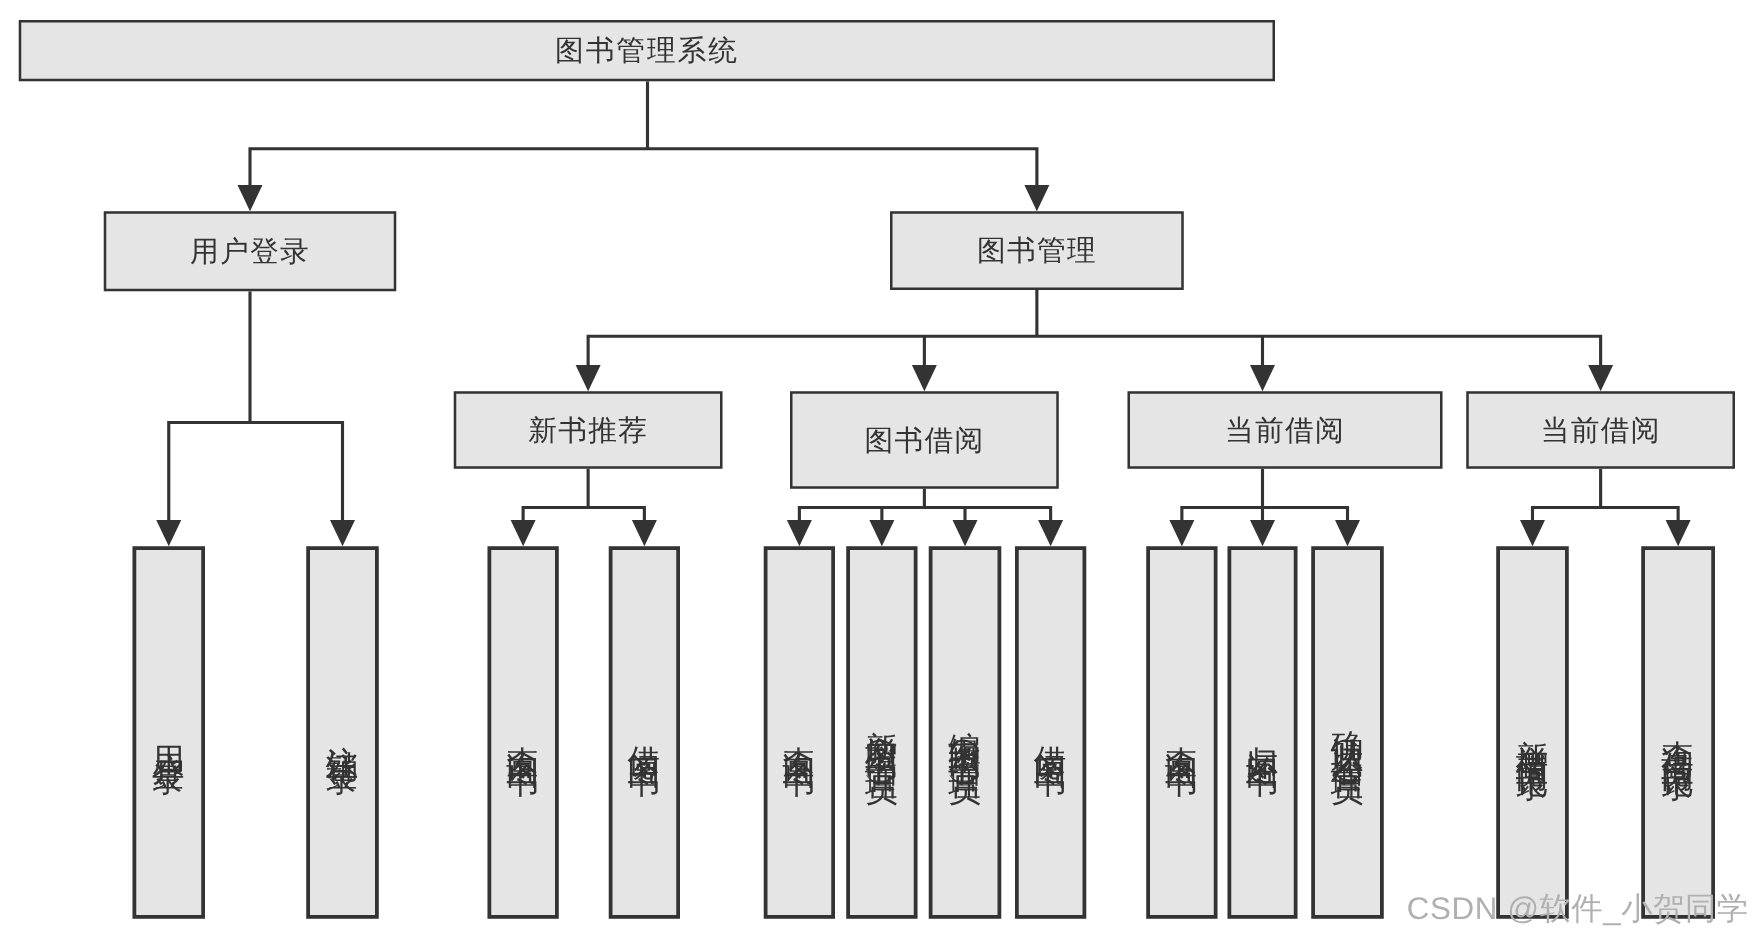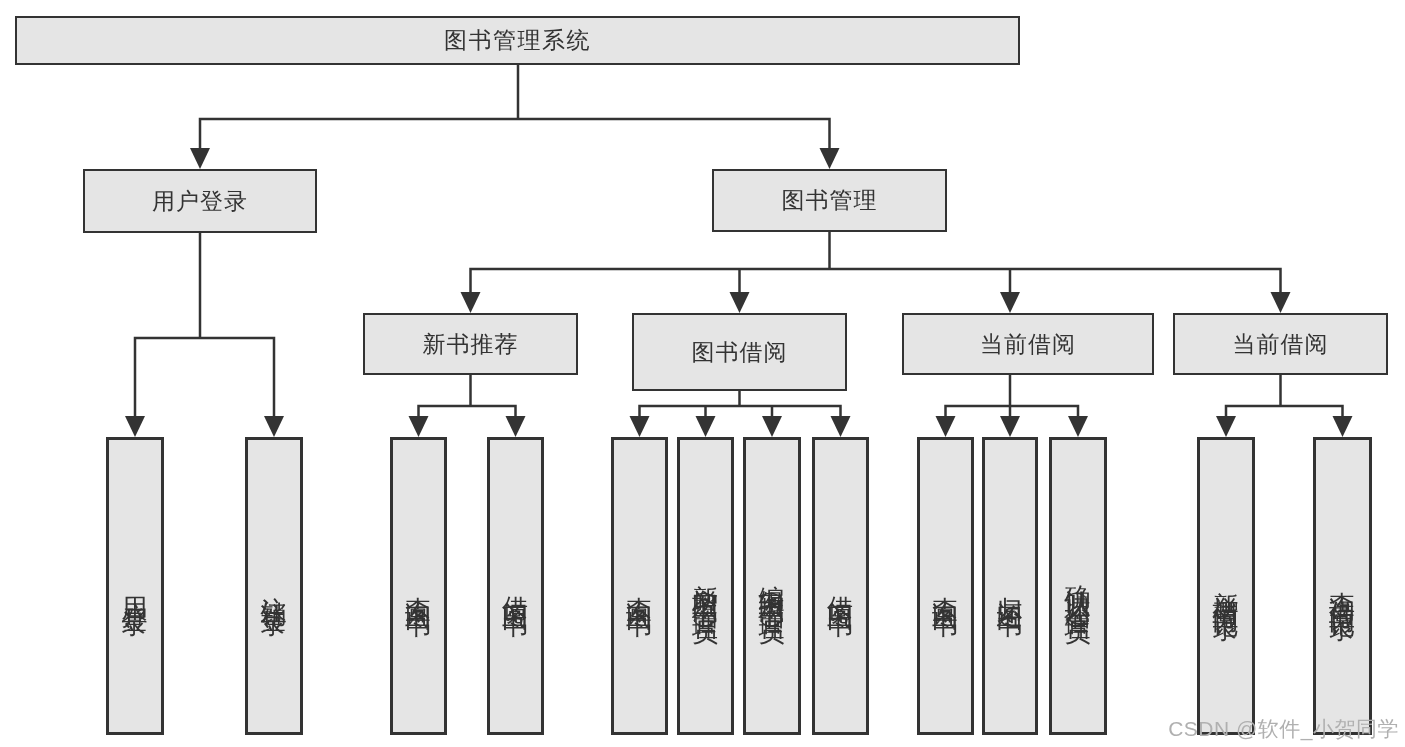--- a/index.html
+++ b/index.html
@@ -44,7 +44,7 @@
     position: absolute;
     right: 6px;
     bottom: 4px;
-    font-size: 21px;
+    font-size: 25px;
     letter-spacing: 0.5px;
     color: #b0b0b0;
     z-index: 3;

